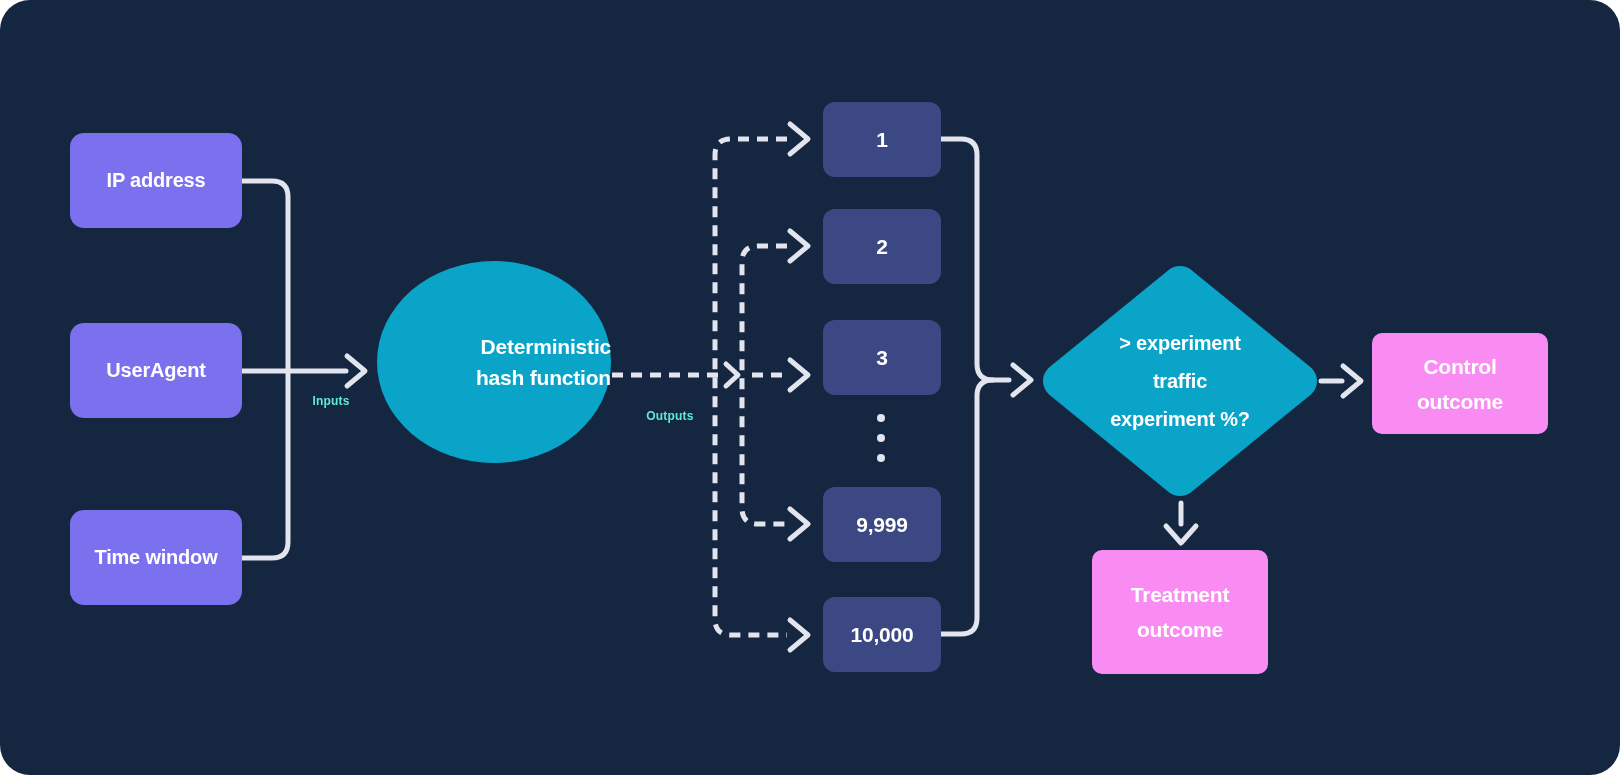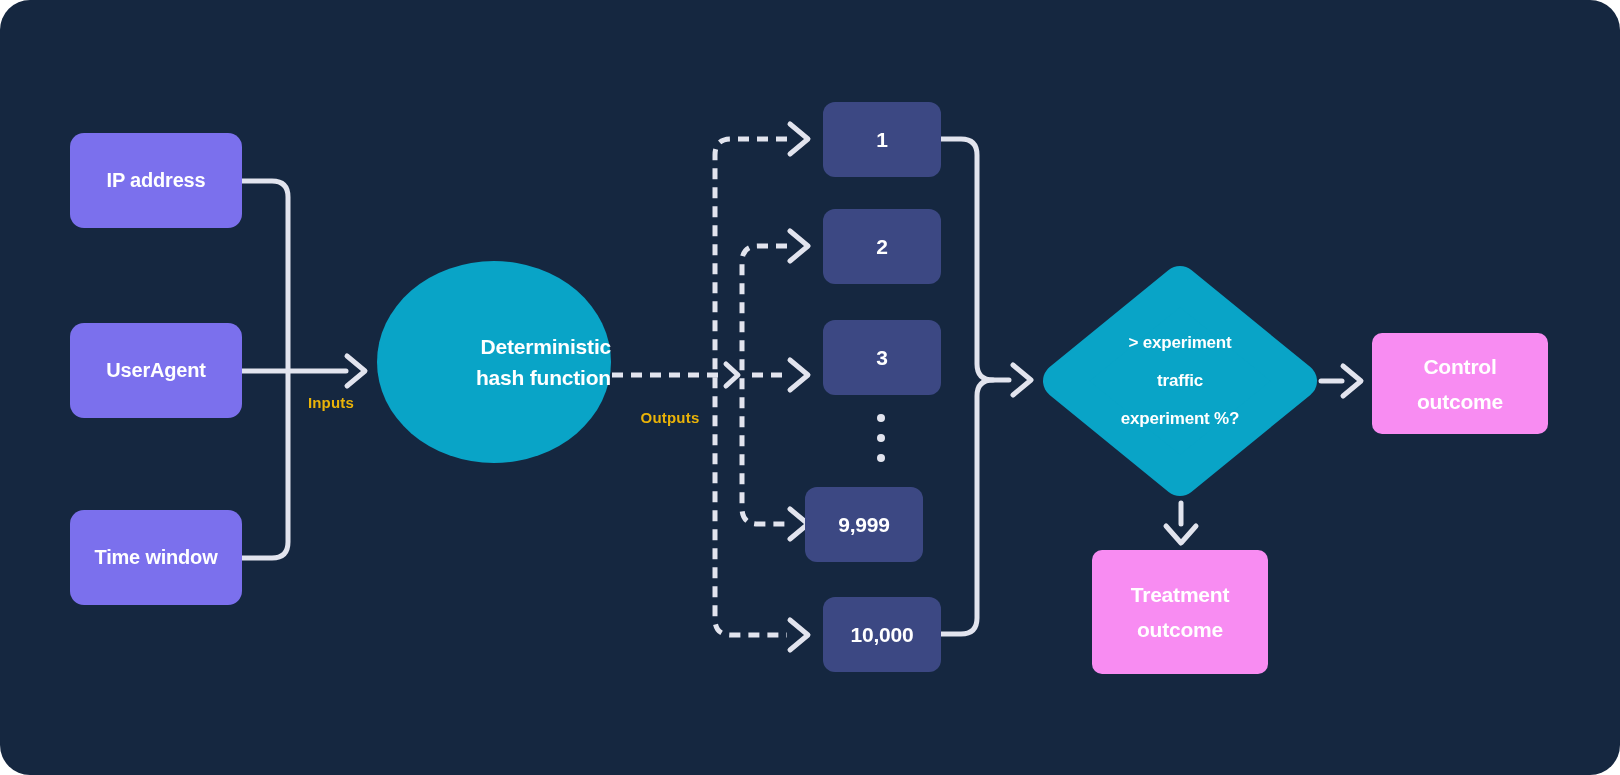--- a/index.html
+++ b/index.html
@@ -24,7 +24,7 @@
     font-size:21px;line-height:31px;align-items:flex-end;
   }
   .decision-text{
-    left:1070px;top:319px;width:220px;height:124px;font-size:17px;line-height:38px;
+    left:1070px;top:319px;width:220px;height:124px;font-size:20px;line-height:38px;
     background:transparent;
   }
   .outcome-node{background:#f88cf2;border-radius:10px;font-size:21px;line-height:35px;}

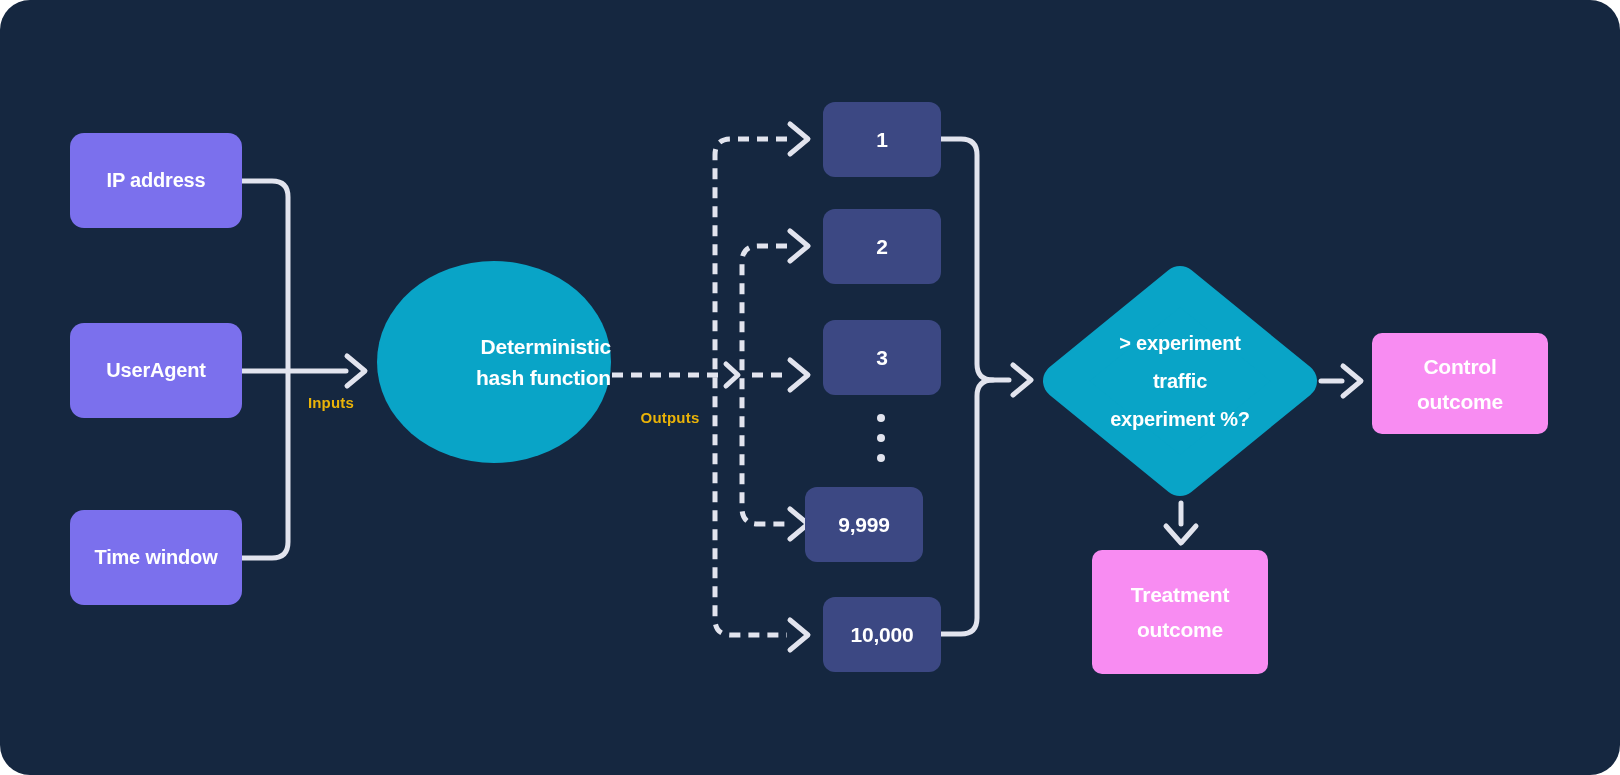--- a/index.html
+++ b/index.html
@@ -29,7 +29,7 @@
   }
   .outcome-node{background:#f88cf2;border-radius:10px;font-size:21px;line-height:35px;}
   .flow-label{
-    position:absolute;z-index:2;color:#eab308;font-weight:700;font-size:15px;
+    position:absolute;z-index:2;color:#5eead4;font-weight:700;font-size:12px;
     text-align:center;letter-spacing:0.2px;
   }
 </style>

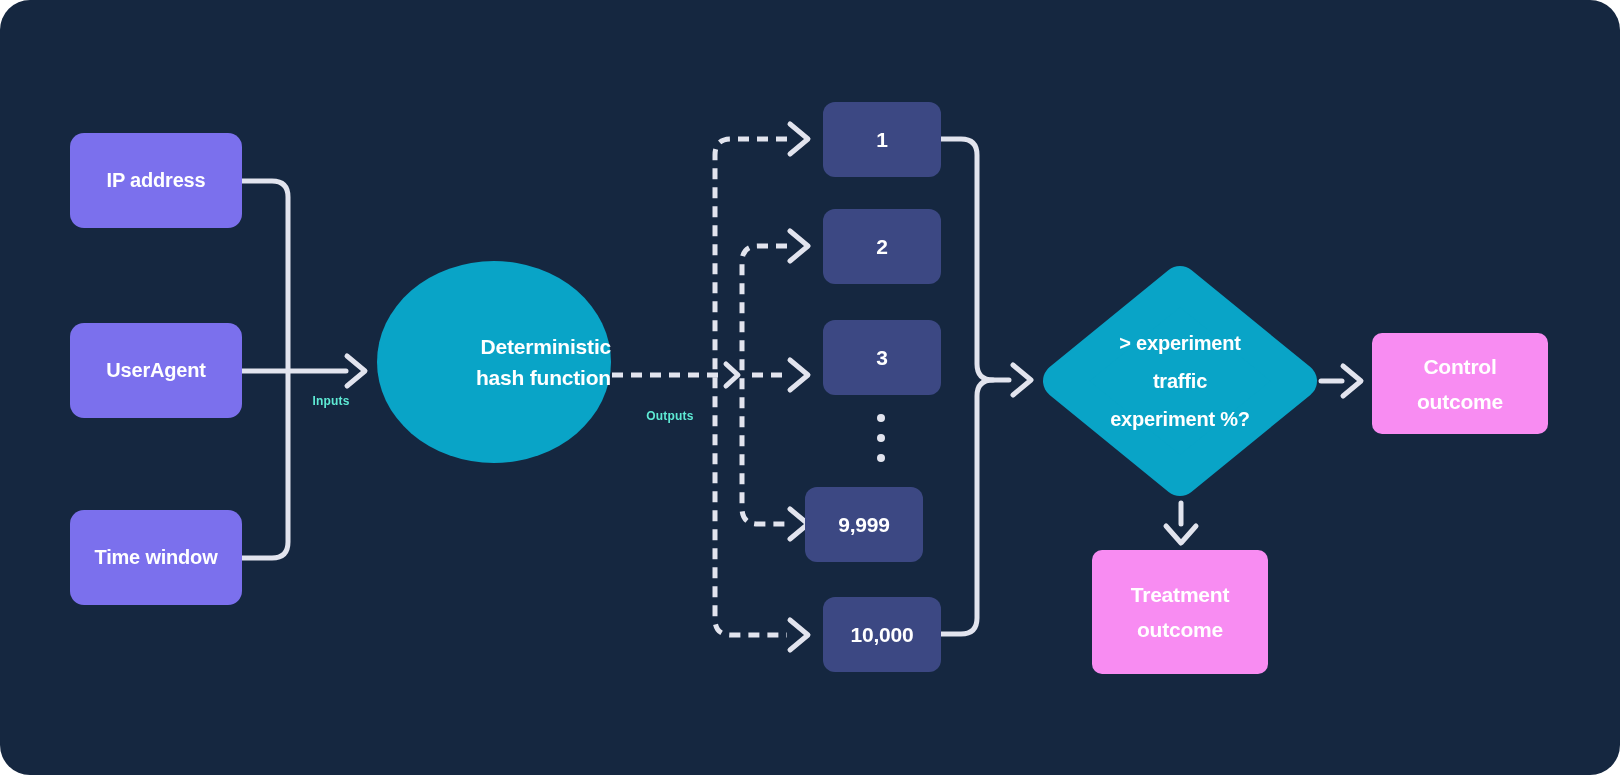--- a/index.html
+++ b/index.html
@@ -104,7 +104,7 @@
     <div class="node bucket" style="left:823px;top:320px;">
       <span>3</span>
     </div>
-    <div class="node bucket" style="left:805px;top:487px;">
+    <div class="node bucket" style="left:823px;top:487px;">
       <span>9,999</span>
     </div>
     <div class="node bucket" style="left:823px;top:597px;">

